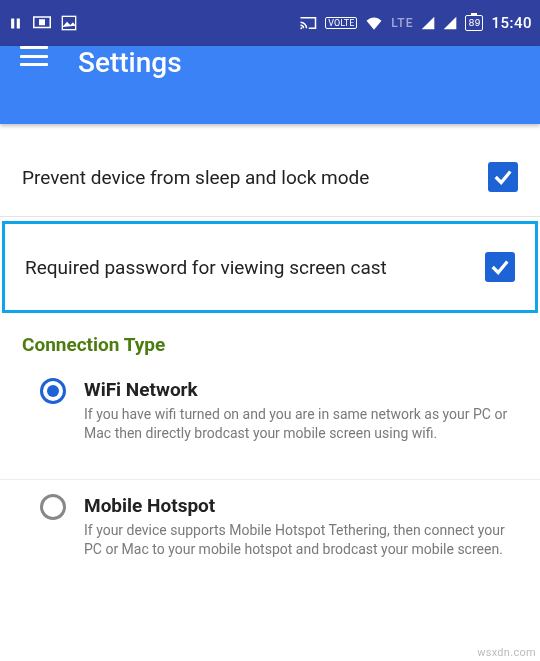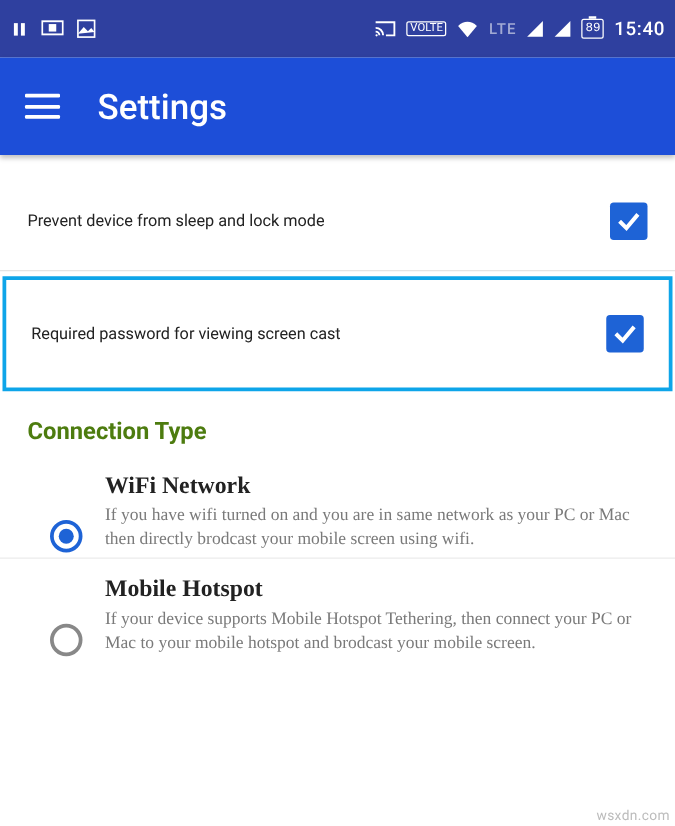--- a/index.html
+++ b/index.html
@@ -39,10 +39,10 @@
   }
   .appbar {
     height: 78px;
-    background: #1d4ed8;
+    background: #3b82f6;
     color: #ffffff;
     display: flex;
-    align-items: center;
+    align-items: flex-start;
     padding: 0 20px;
     gap: 30px;
     box-shadow: 0 2px 4px rgba(0,0,0,0.25);

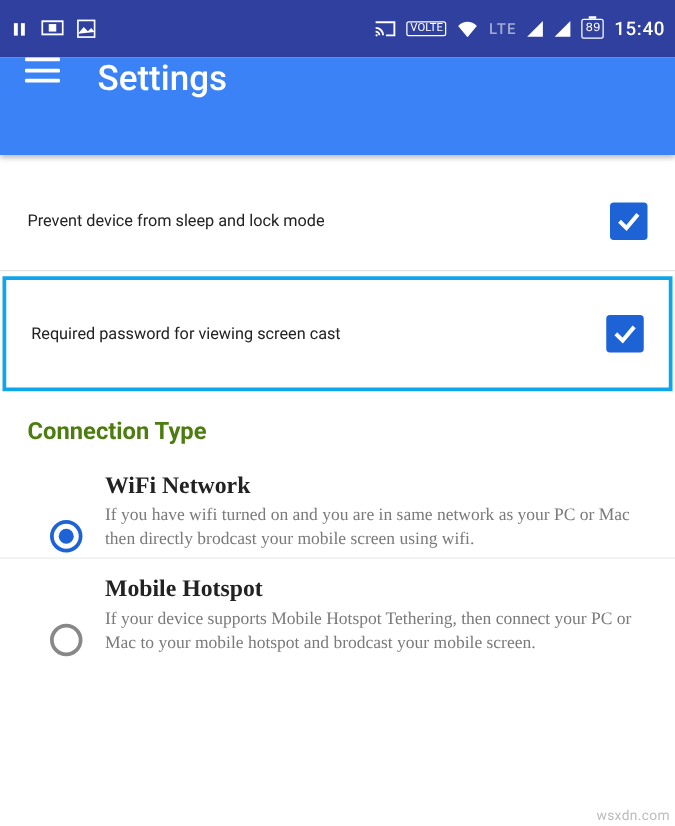--- a/index.html
+++ b/index.html
@@ -59,7 +59,7 @@
     padding: 24px 22px;
     border-bottom: 1px solid #e4e4e4;
   }
-  .row .label { font-size: 13px; color: #222; }
+  .row .label { font-size: 19px; color: #222; }
   .checkbox {
     width: 30px; height: 30px; border-radius: 3px;
     background: #1e63d6; display:flex; align-items:center; justify-content:center;

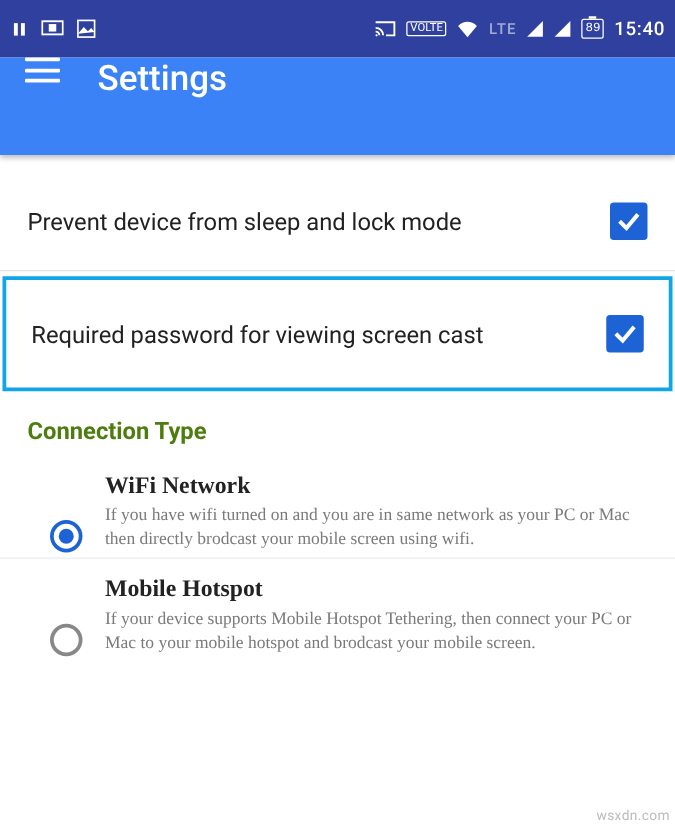--- a/index.html
+++ b/index.html
@@ -72,10 +72,9 @@
     font-size: 19px; font-weight: 700; color: #4d7c0f;
   }
   .option {
-    display: flex; align-items: flex-end; gap: 18px;
-    padding: 14px 32px 4px 40px;
+    display: flex; align-items: flex-start; gap: 18px;
+    padding: 14px 32px 36px 40px;
     border-bottom: 1px solid #ececec;
-    font-family: Liberation Serif, serif;
   }
   .option:last-child { border-bottom: none; }
   .radio {

